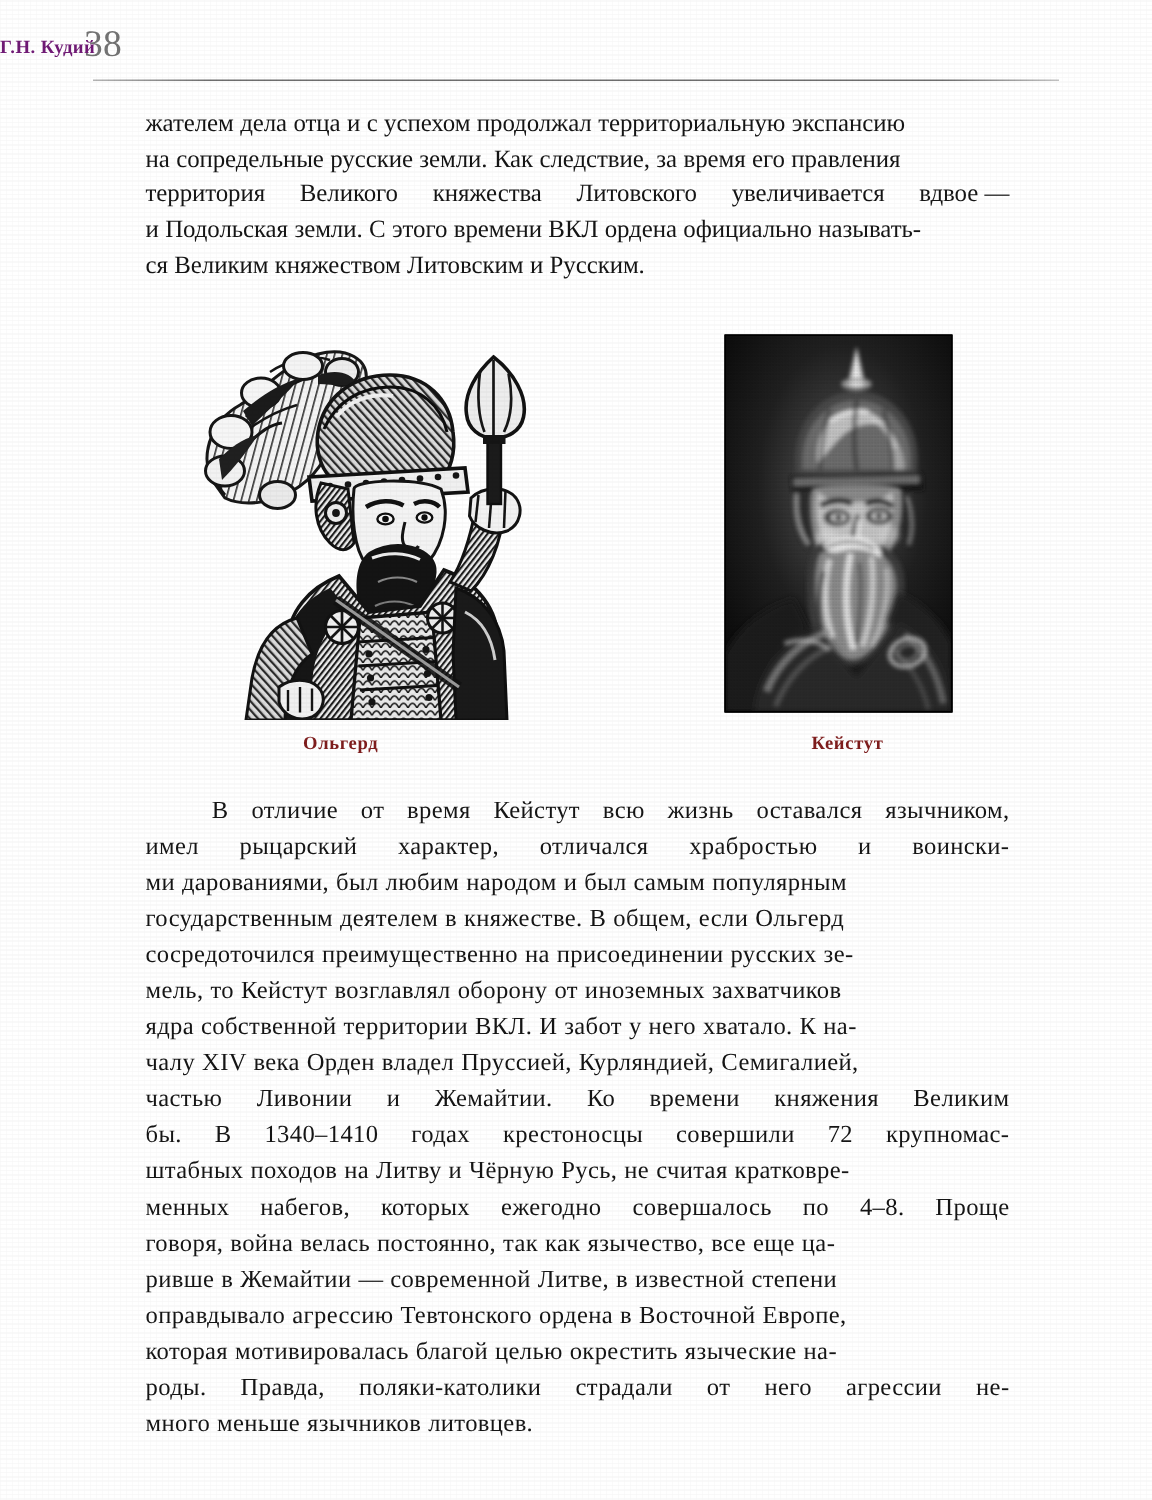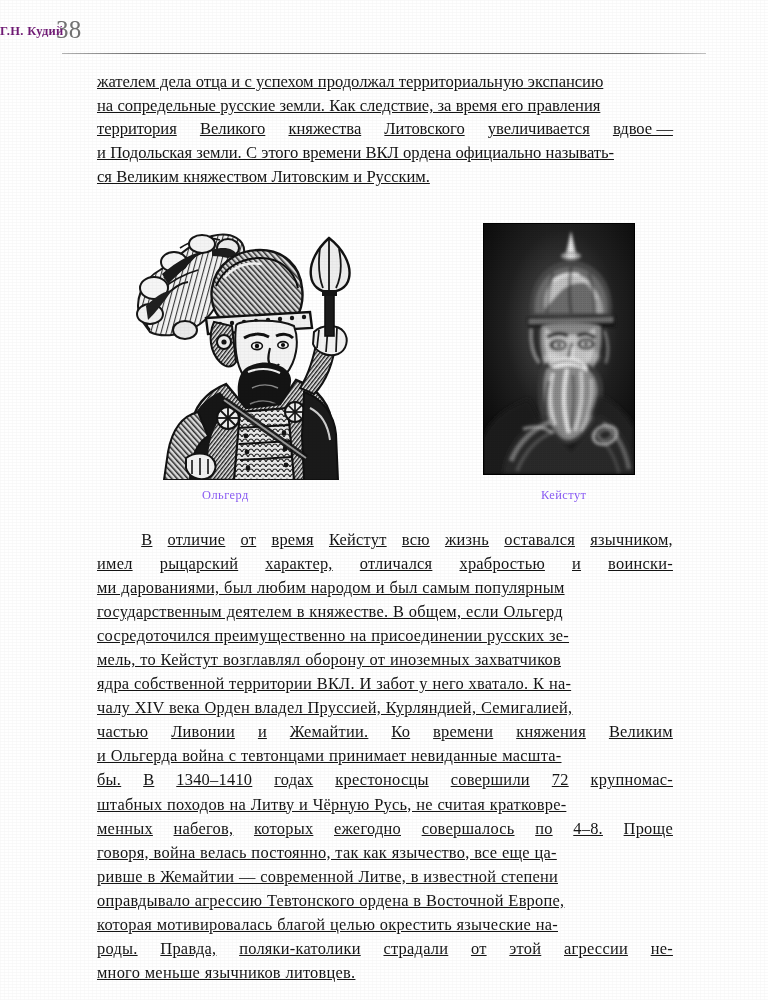--- a/index.html
+++ b/index.html
@@ -84,7 +84,6 @@
   .line {
     display: block;
     white-space: pre;
-    text-decoration: underline;
   }
   .line.j {
     display: flex;

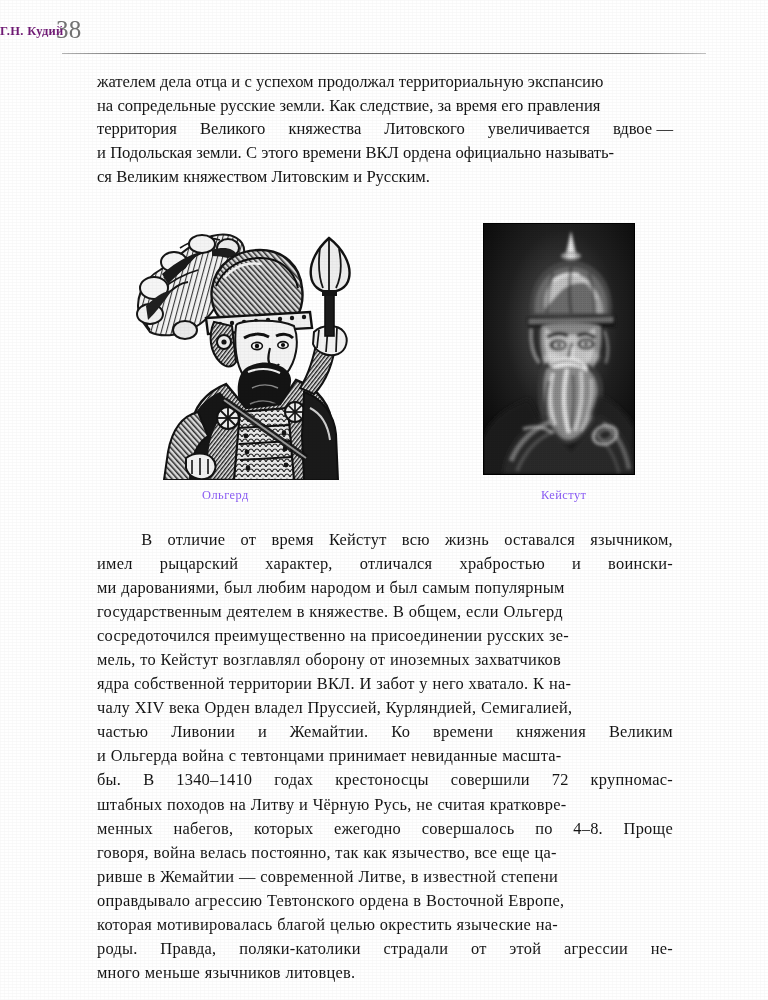--- a/index.html
+++ b/index.html
@@ -114,8 +114,8 @@
   .caption {
     position: absolute;
     font-size: 12.4px;
-    font-weight: normal;
-    color: #8b5cf6;
+    font-weight: bold;
+    color: #7f1d1d;
     letter-spacing: .45px;
     white-space: nowrap;
   }

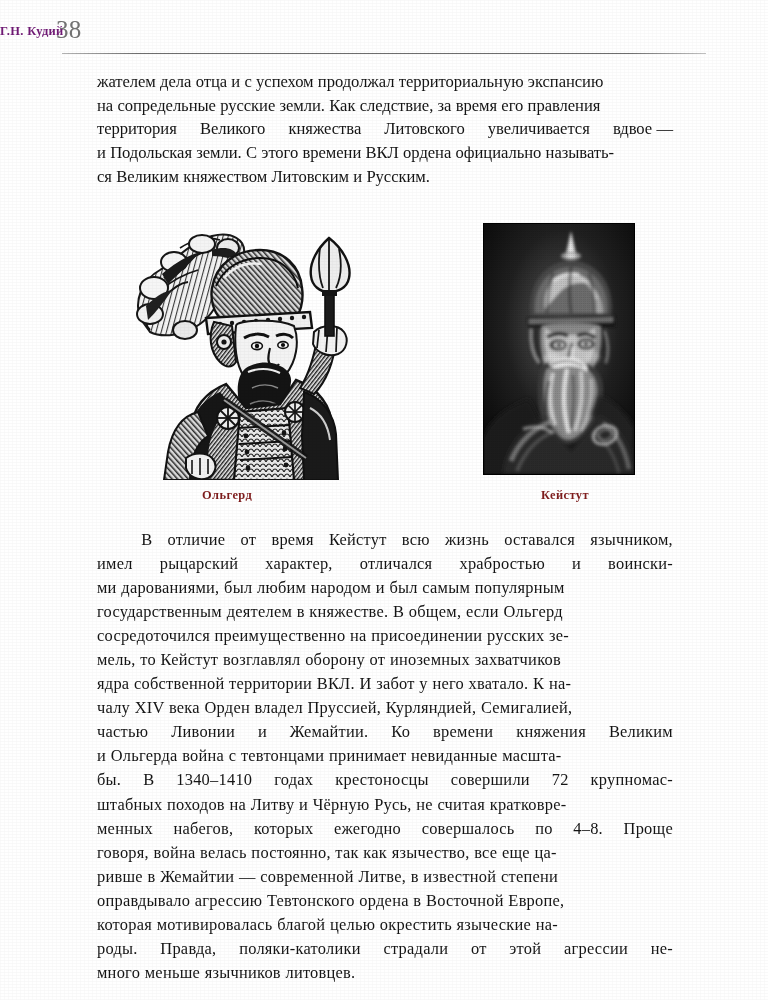--- a/index.html
+++ b/index.html
@@ -486,7 +486,6 @@
         <span>княжения</span>
         <span>Великим</span>
       </span>
-      <span class="line">и Ольгерда война с тевтонцами принимает невиданные масшта-</span>
       <span class="line j">
         <span>бы.</span>
         <span>В</span>

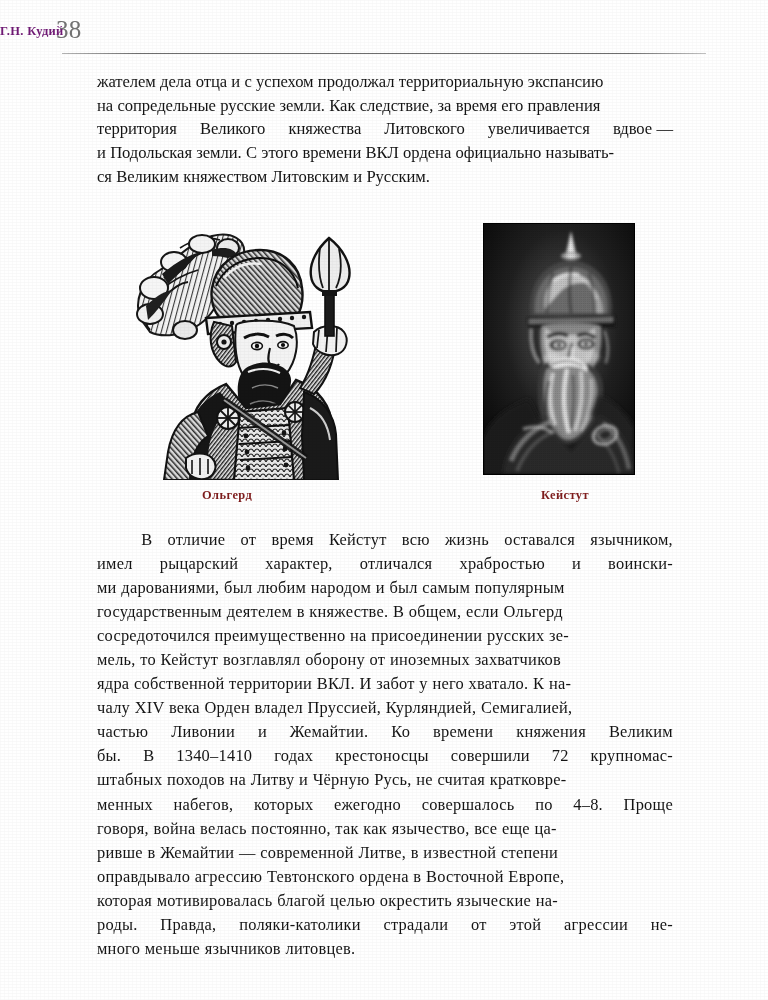--- a/index.html
+++ b/index.html
@@ -517,7 +517,7 @@
         <span>поляки-католики</span>
         <span>страдали</span>
         <span>от</span>
-        <span>этой</span>
+        <span>него</span>
         <span>агрессии</span>
         <span>не-</span>
       </span>

